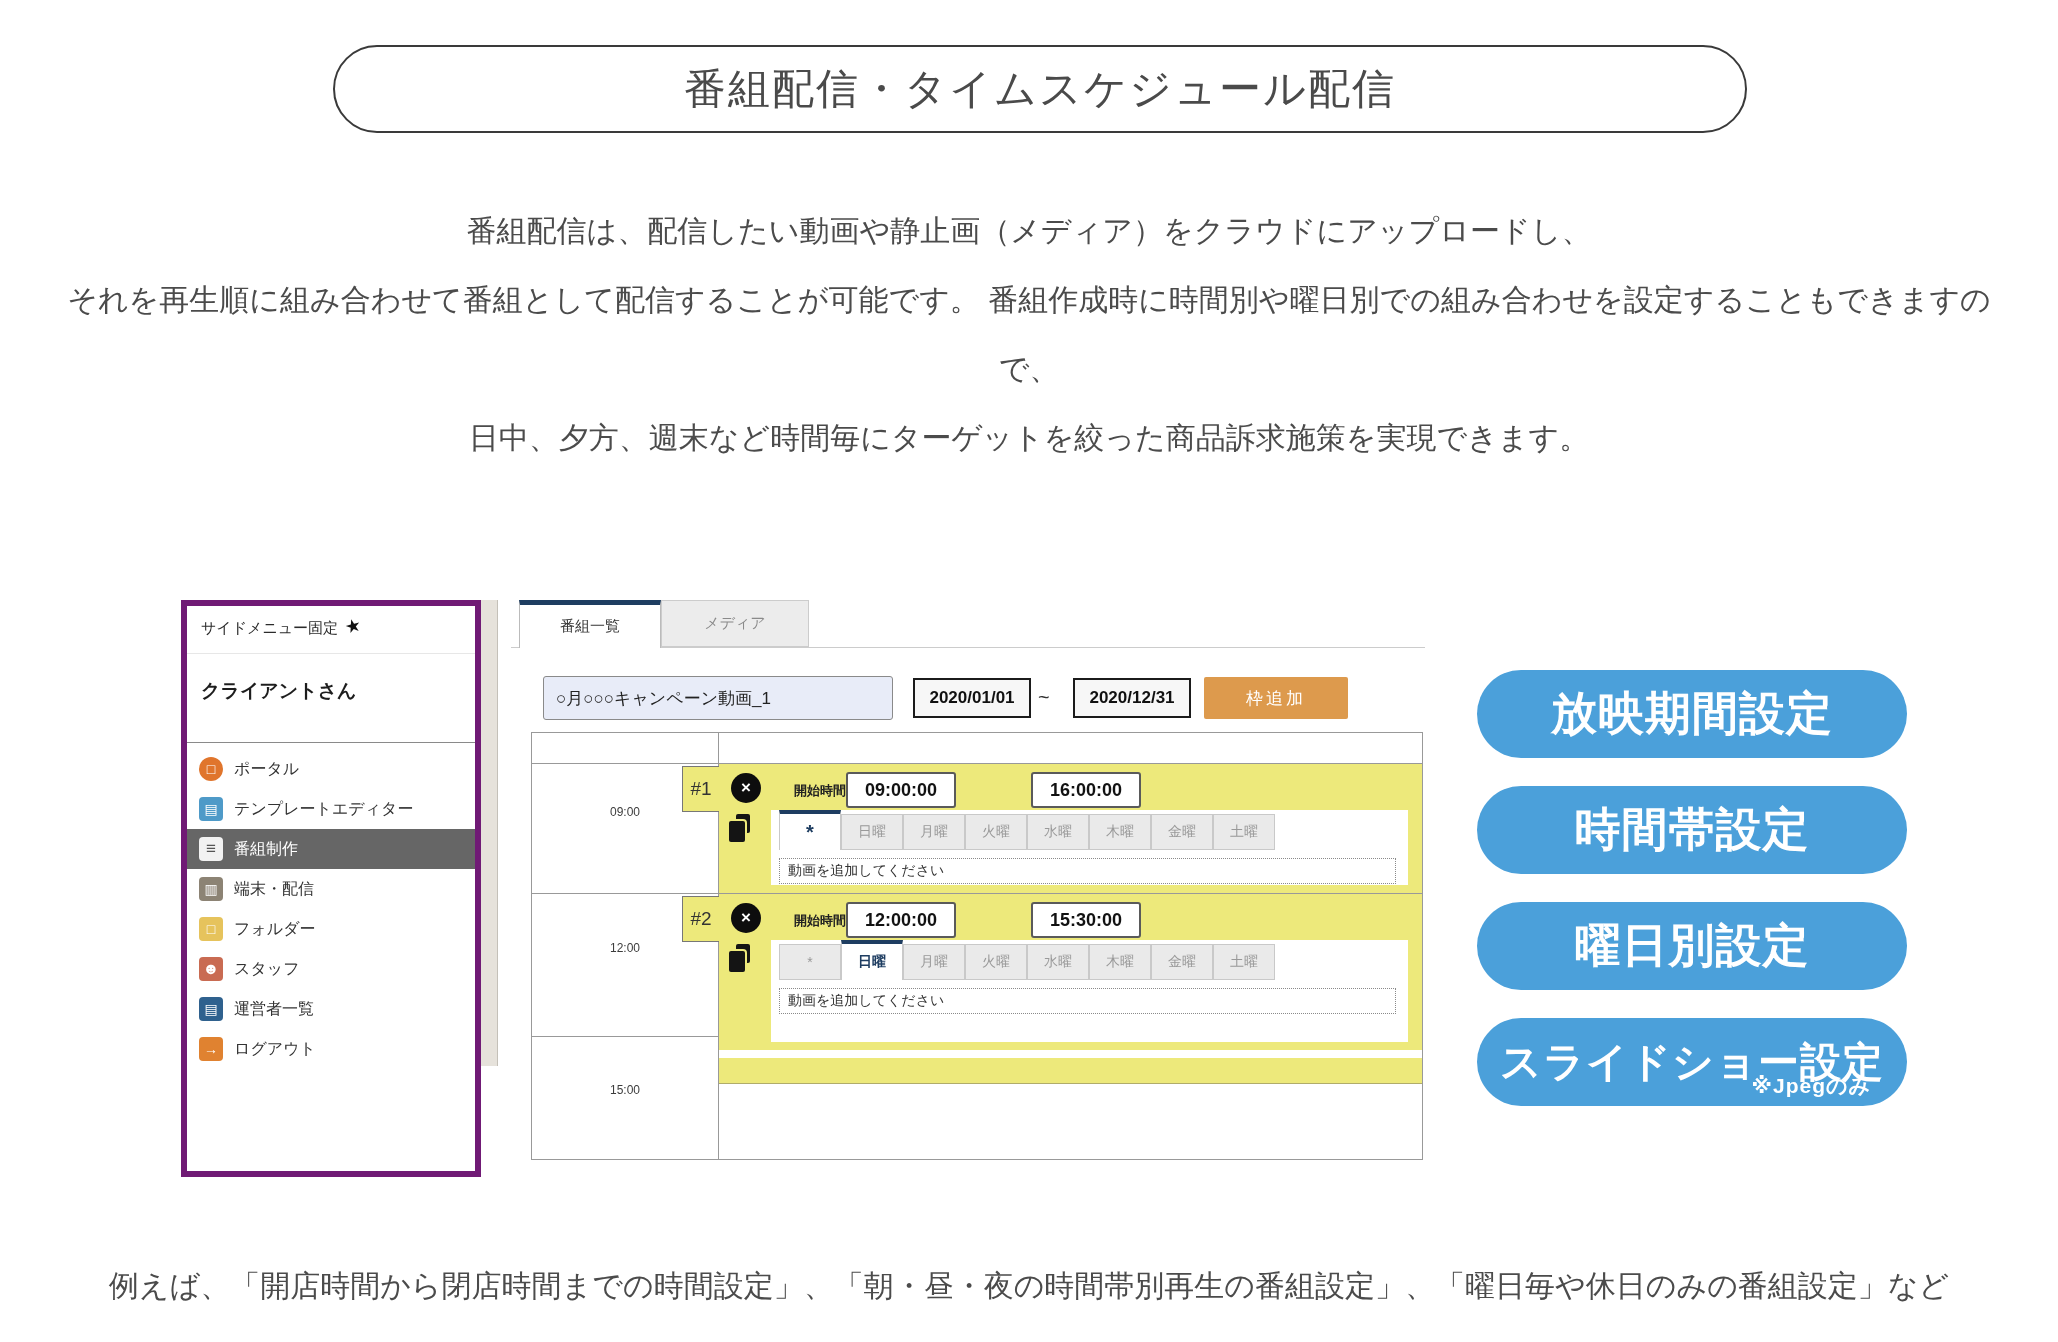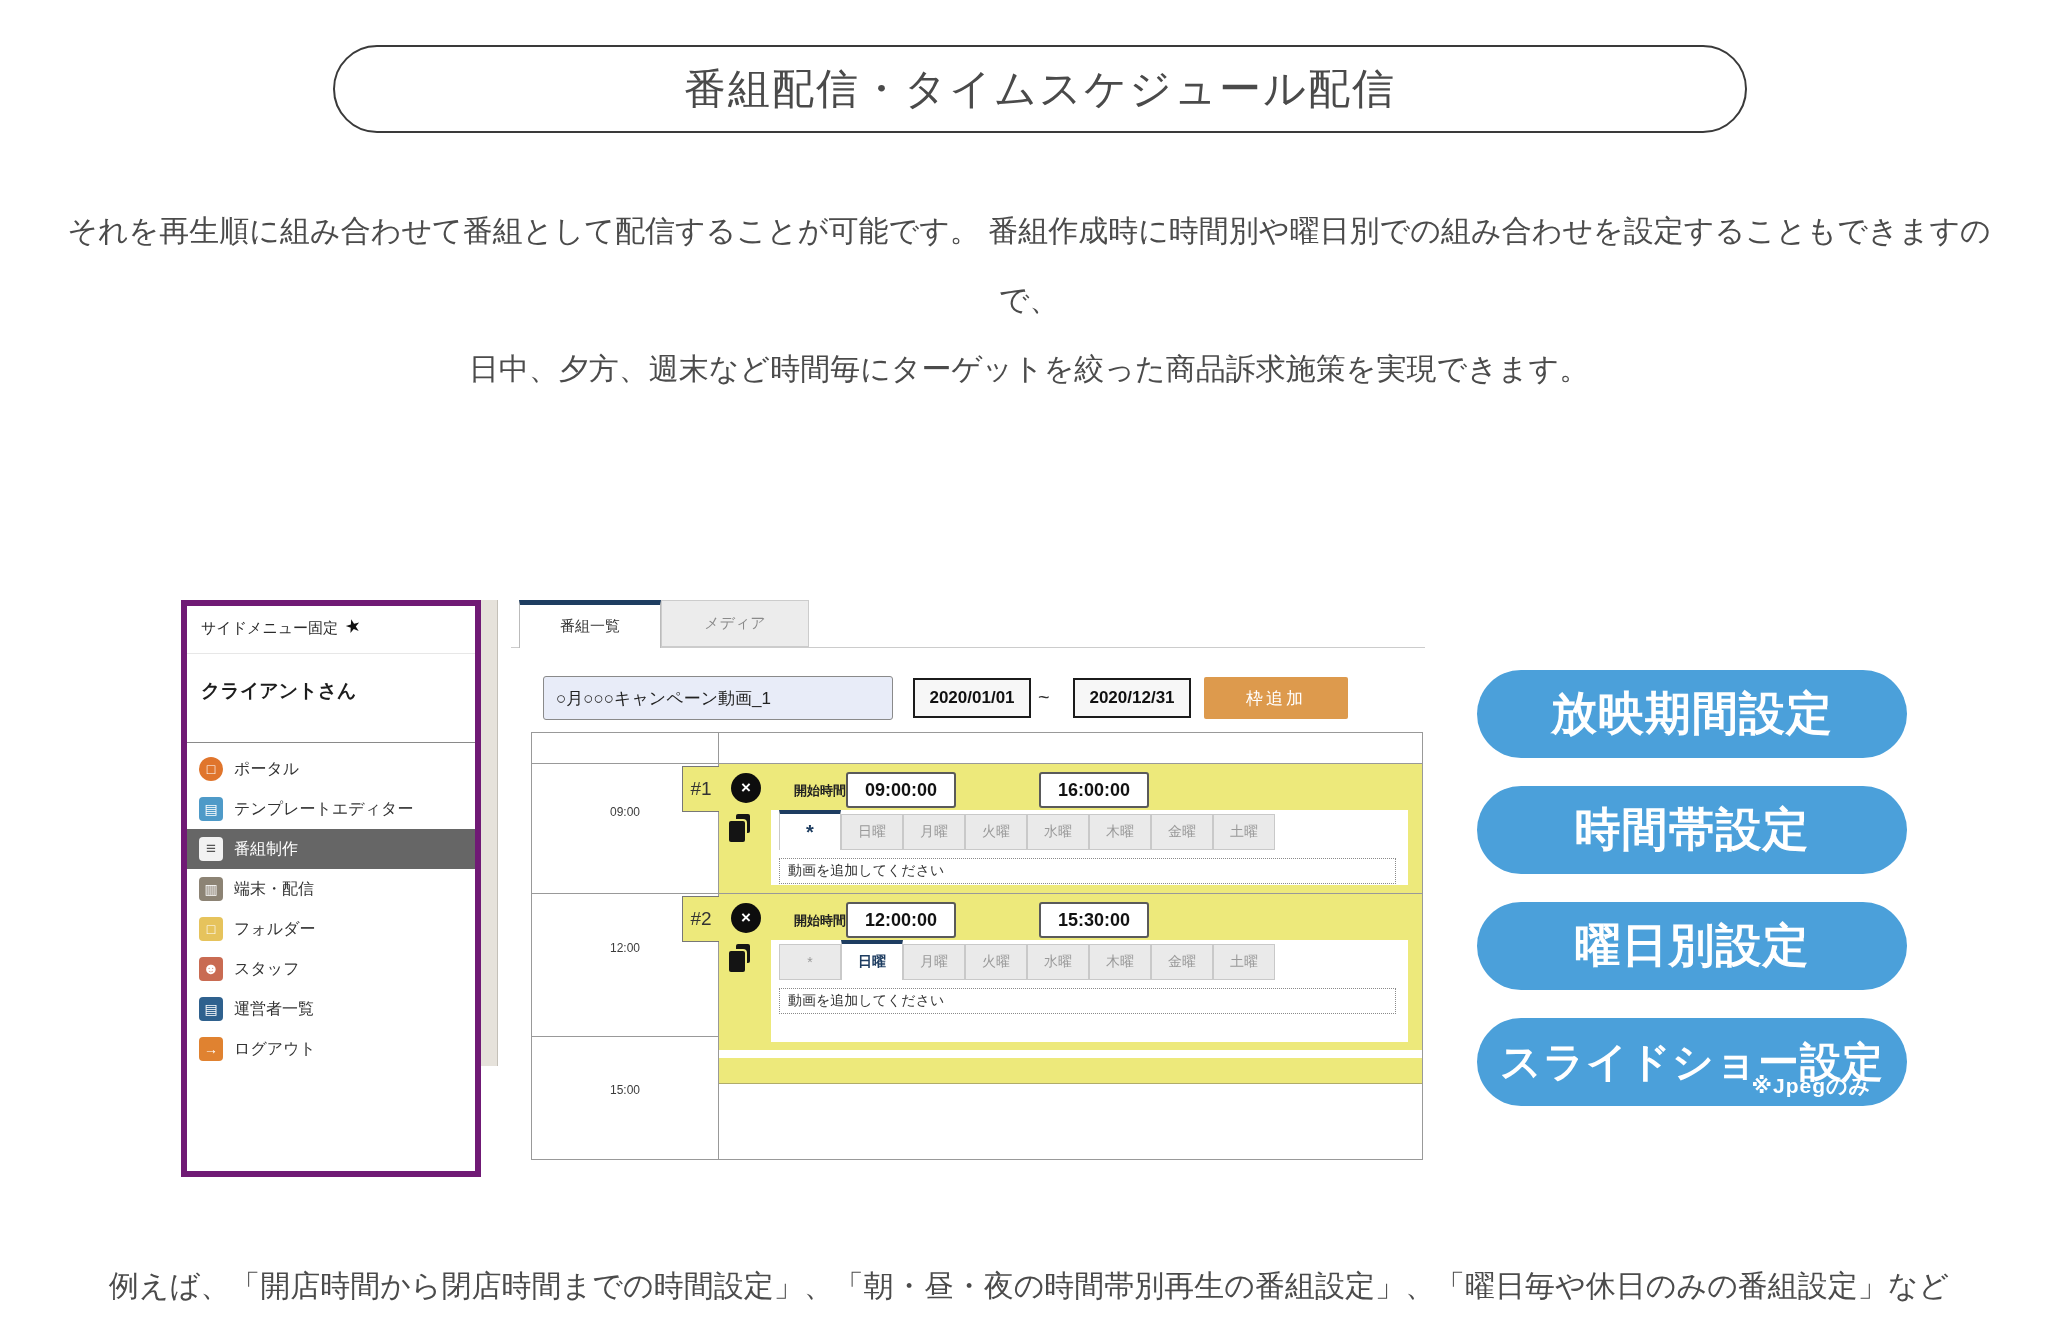--- a/index.html
+++ b/index.html
@@ -137,6 +137,7 @@
   </div>
 
   <div class="intro">
+    <div>番組配信は、配信したい動画や静止画（メディア）をクラウドにアップロードし、</div>
     <div>それを再生順に組み合わせて番組として配信することが可能です。 番組作成時に時間別や曜日別での組み合わせを設定することもできますの</div>
     <div>で、</div>
     <div>日中、夕方、週末など時間毎にターゲットを絞った商品訴求施策を実現できます。</div>

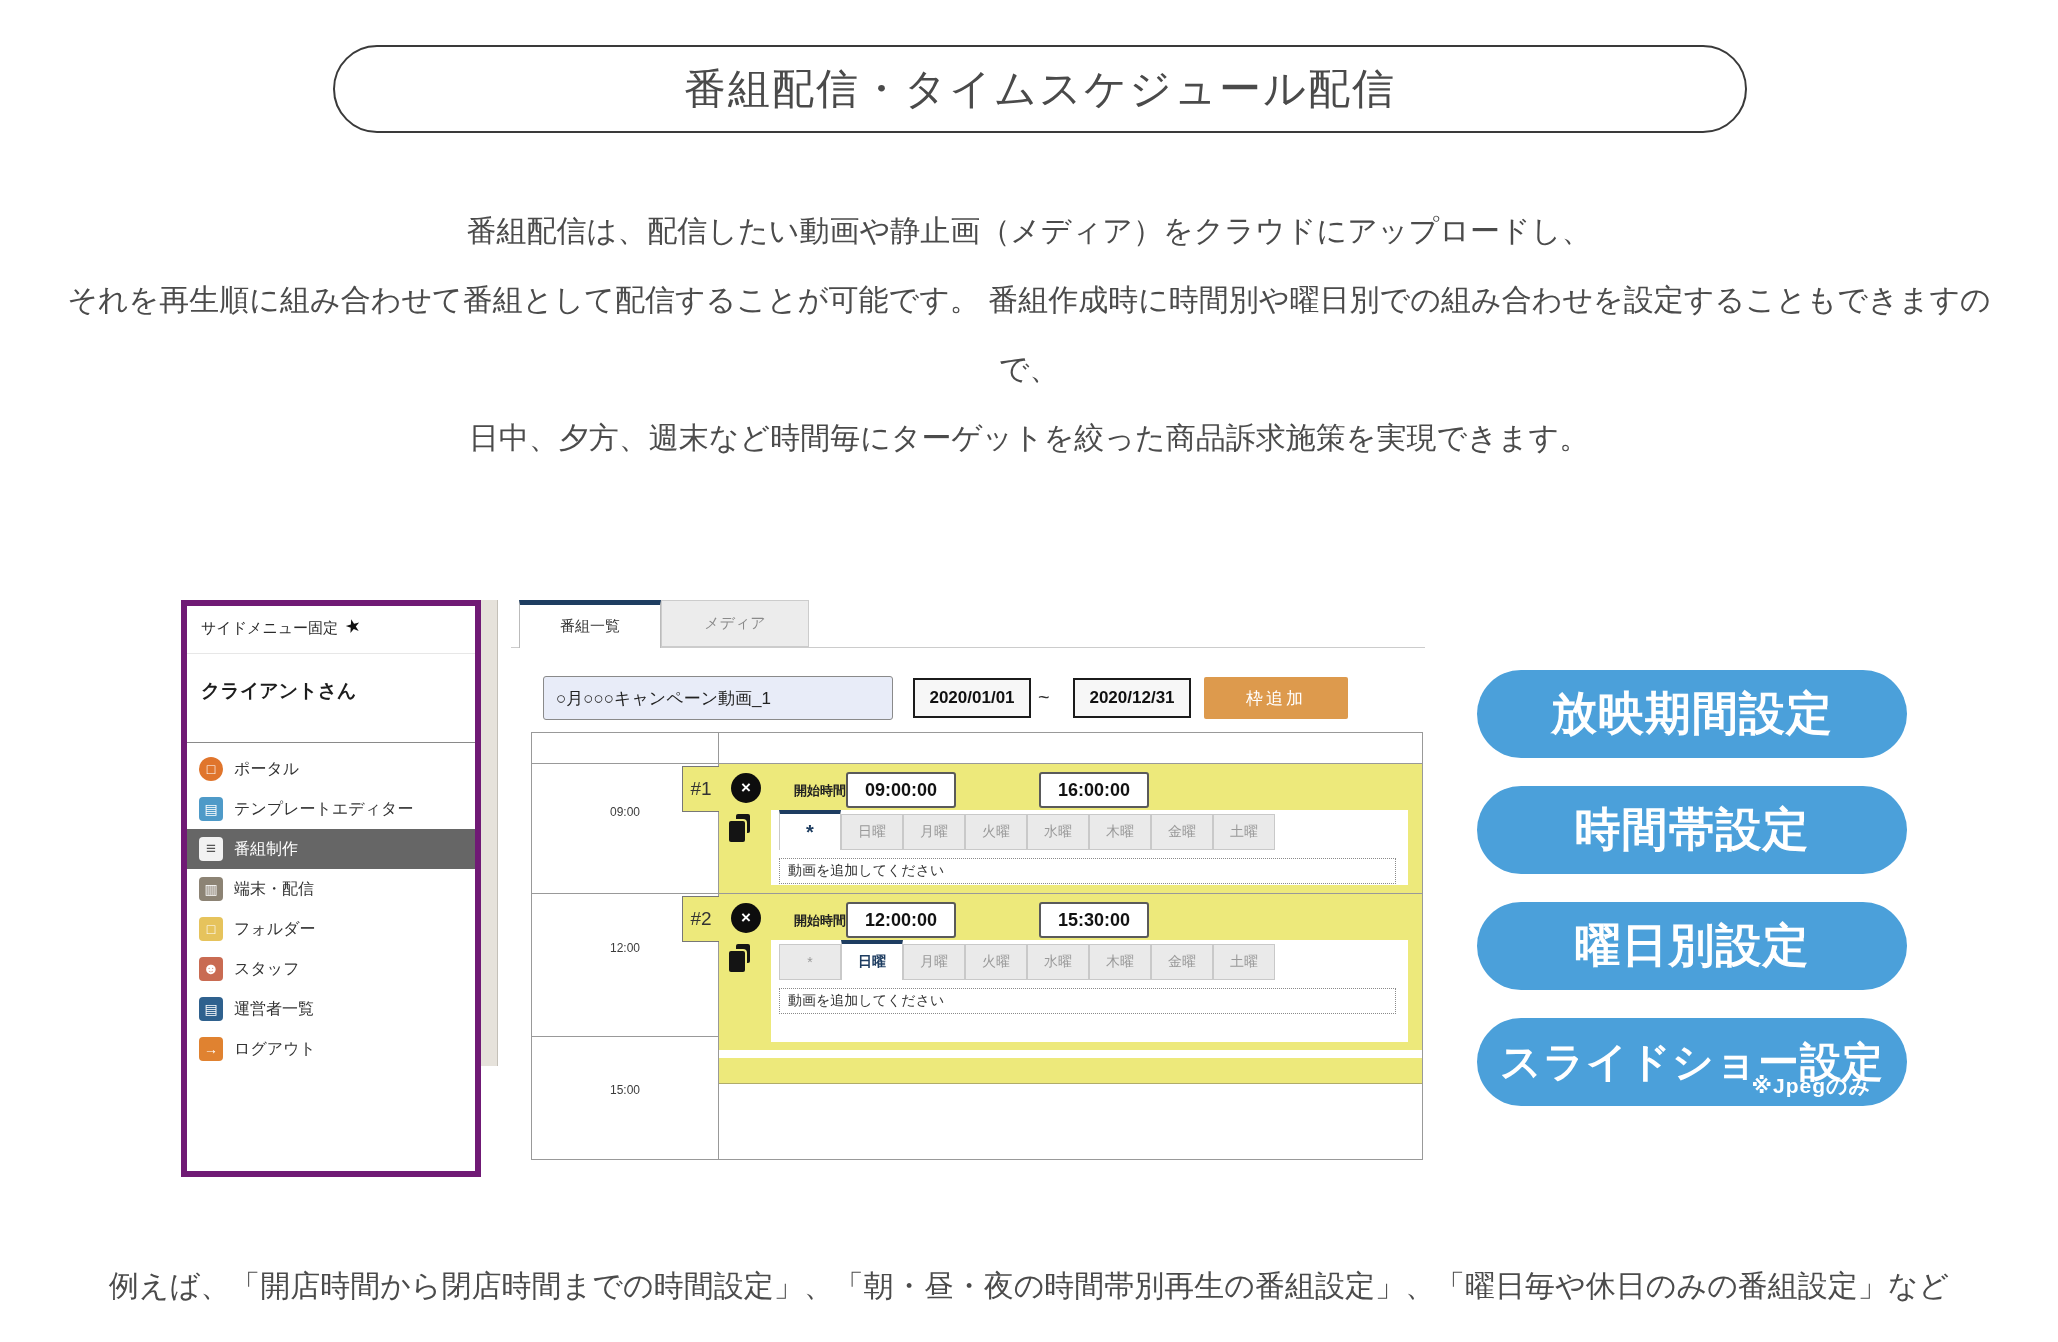--- a/index.html
+++ b/index.html
@@ -103,7 +103,7 @@
   .binput { position:absolute; top:8px; width:110px; height:36px; background:#fff;
             border:2px solid #5a5a5a; border-radius:3px; font-size:18px; font-weight:bold;
             color:#111; display:flex; align-items:center; justify-content:center; }
-  .binA { left:127px; } .binB { left:320px; }
+  .binA { left:127px; } .binB { left:312px; }
   .copy-ic { position:absolute; left:10px; top:50px; width:26px; height:28px; cursor:pointer; }
   .pg-back  { position:absolute; left:7px; top:0; width:14px; height:19px; background:#141414; border-radius:2px; }
   .pg-front { position:absolute; left:0; top:7px; width:16px; height:21px; background:#141414;

